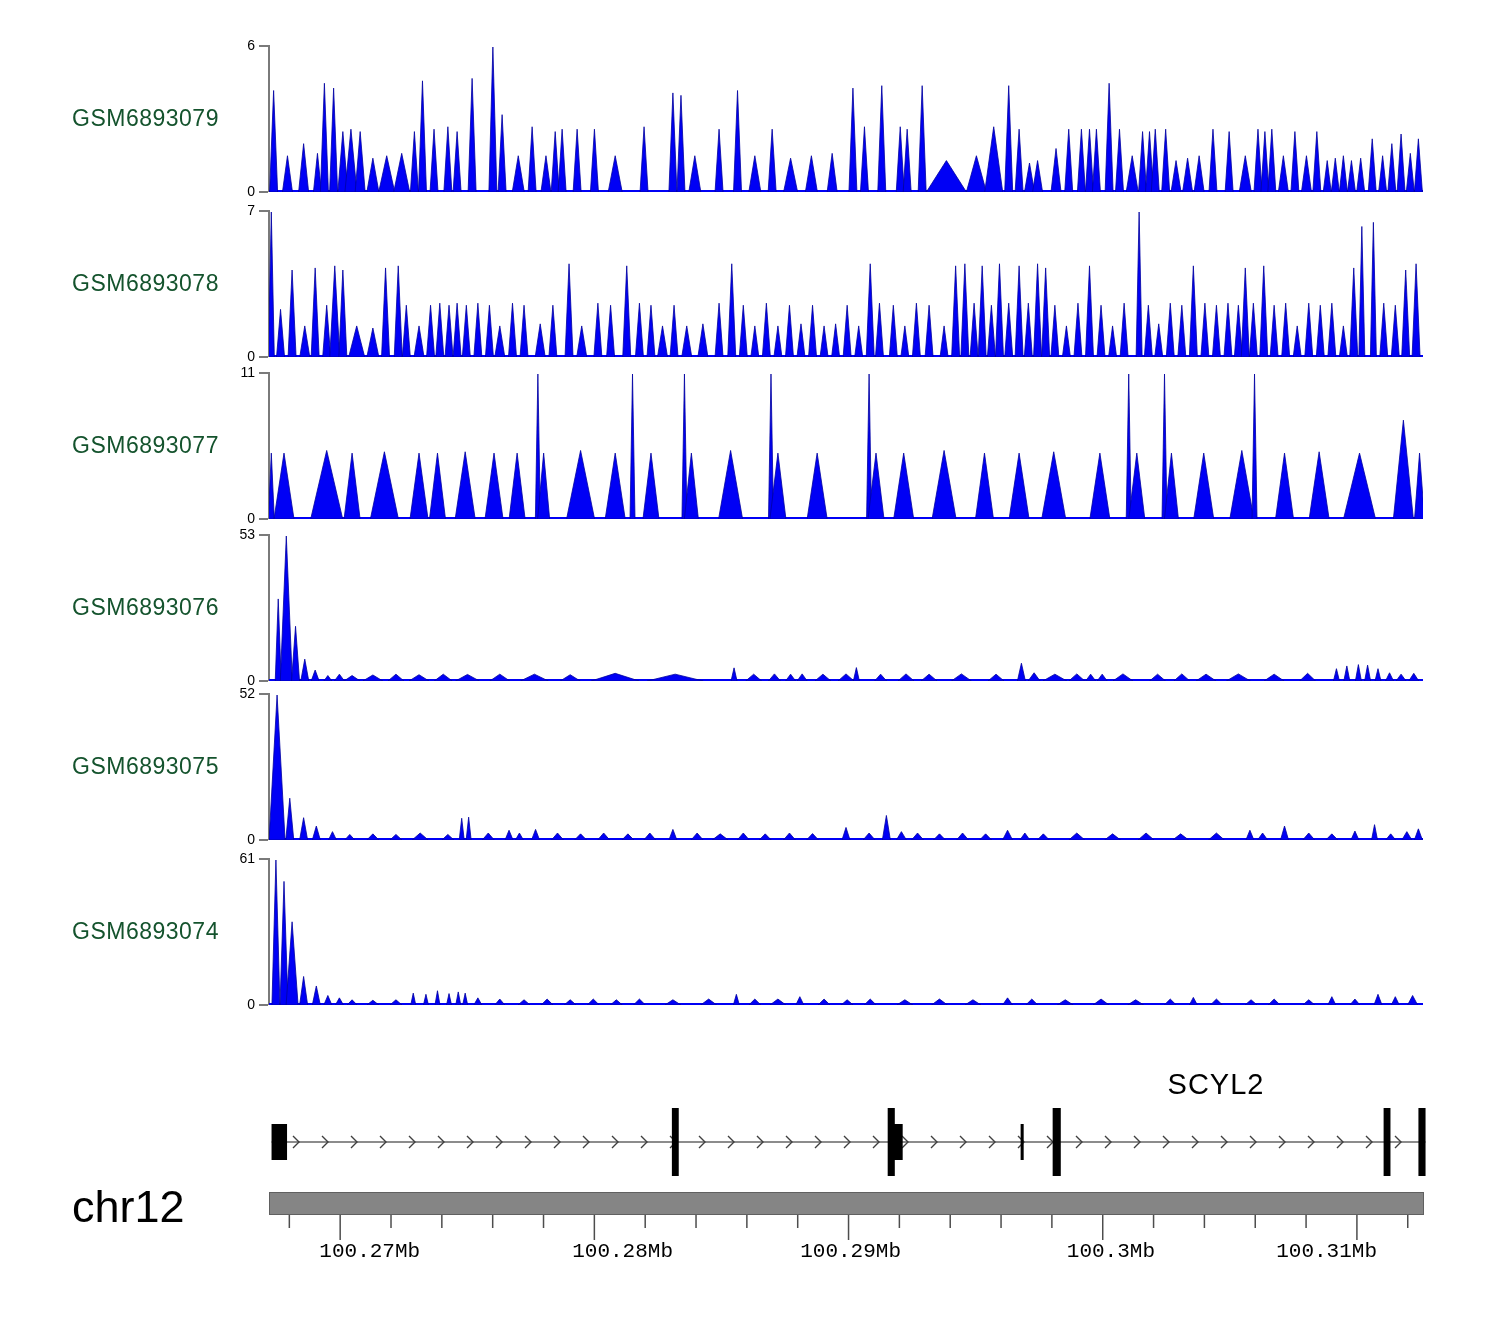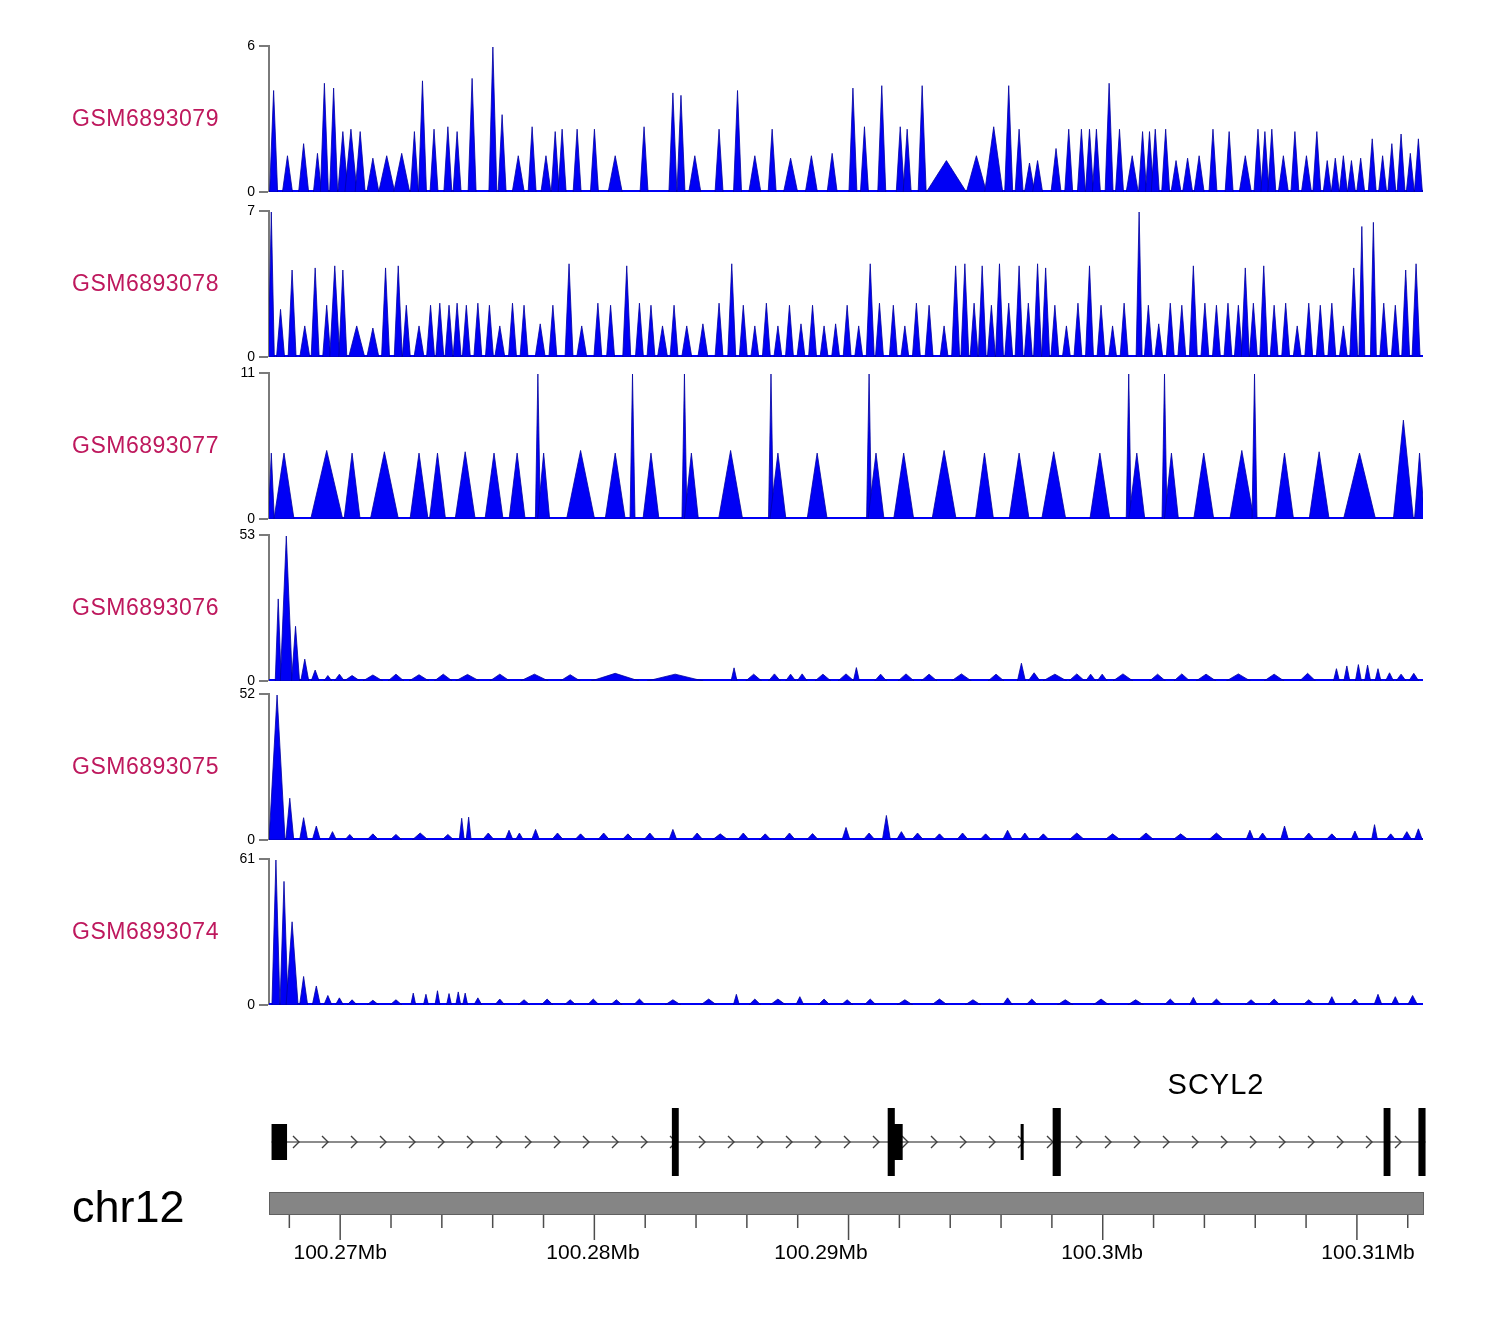--- a/index.html
+++ b/index.html
@@ -7,7 +7,7 @@
        font-family:"Liberation Sans", sans-serif;color:#000;}
   .canvas{position:relative;width:1500px;height:1320px;background:#fff;}
   .track-label{position:absolute;left:72px;font-size:23px;letter-spacing:0.5px;
-               color:#be185d;white-space:nowrap;}
+               color:#14532d;white-space:nowrap;}
   .yaxis-line{position:absolute;background:#7a7a7a;}
   .yaxis-num{position:absolute;font-size:14px;width:52px;text-align:right;
              line-height:16px;color:#000;}

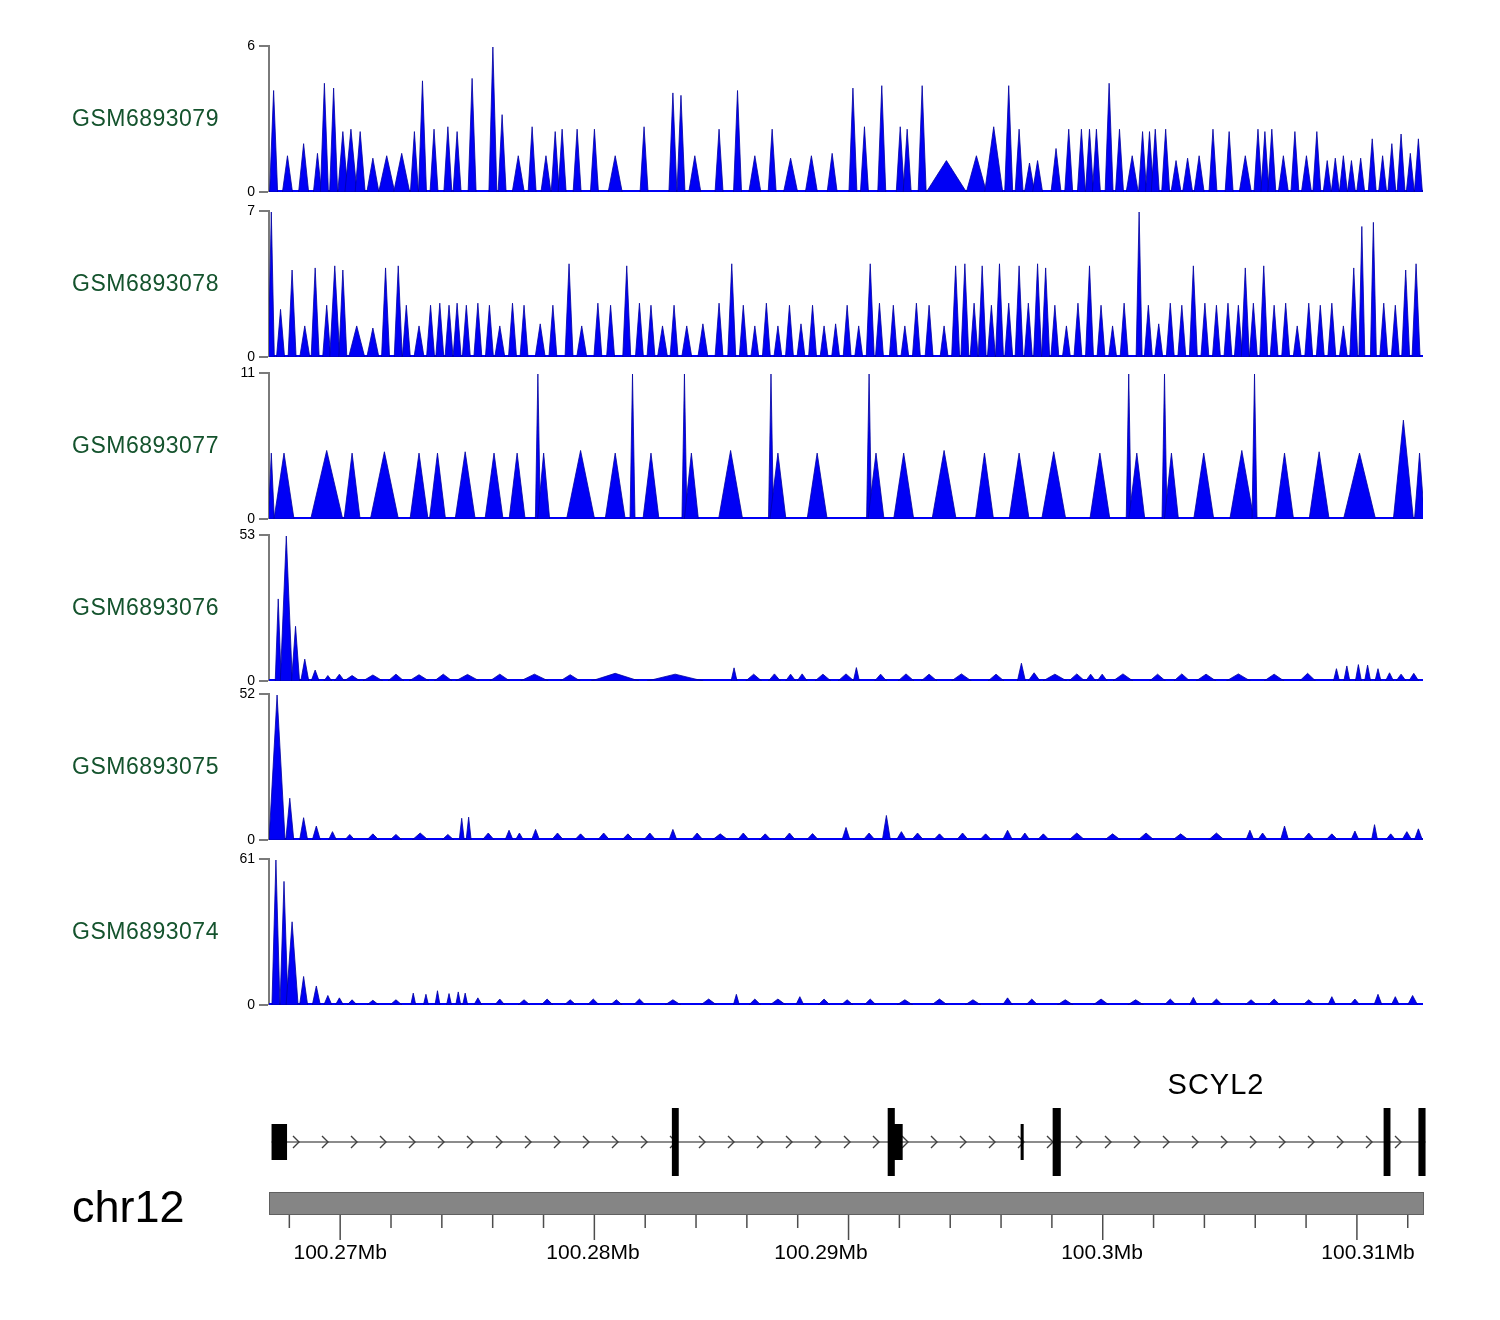--- a/index.html
+++ b/index.html
@@ -17,8 +17,8 @@
   .chrom-label{position:absolute;left:72px;top:1181px;font-size:45px;color:#000;}
   .chrom-bar{position:absolute;left:269px;top:1192px;width:1155px;height:23px;
              background:#858585;border:1px solid #606060;box-sizing:border-box;}
-  .tick-label{position:absolute;top:1240px;width:160px;text-align:center;
-              font-size:21px;color:#000;white-space:nowrap;}
+  .tick-label{position:absolute;top:1240px;width:160px;text-align:right;
+              font-size:21px;color:#000;white-space:nowrap;font-family:Liberation Mono, monospace;}
 </style>
 </head>
 <body>

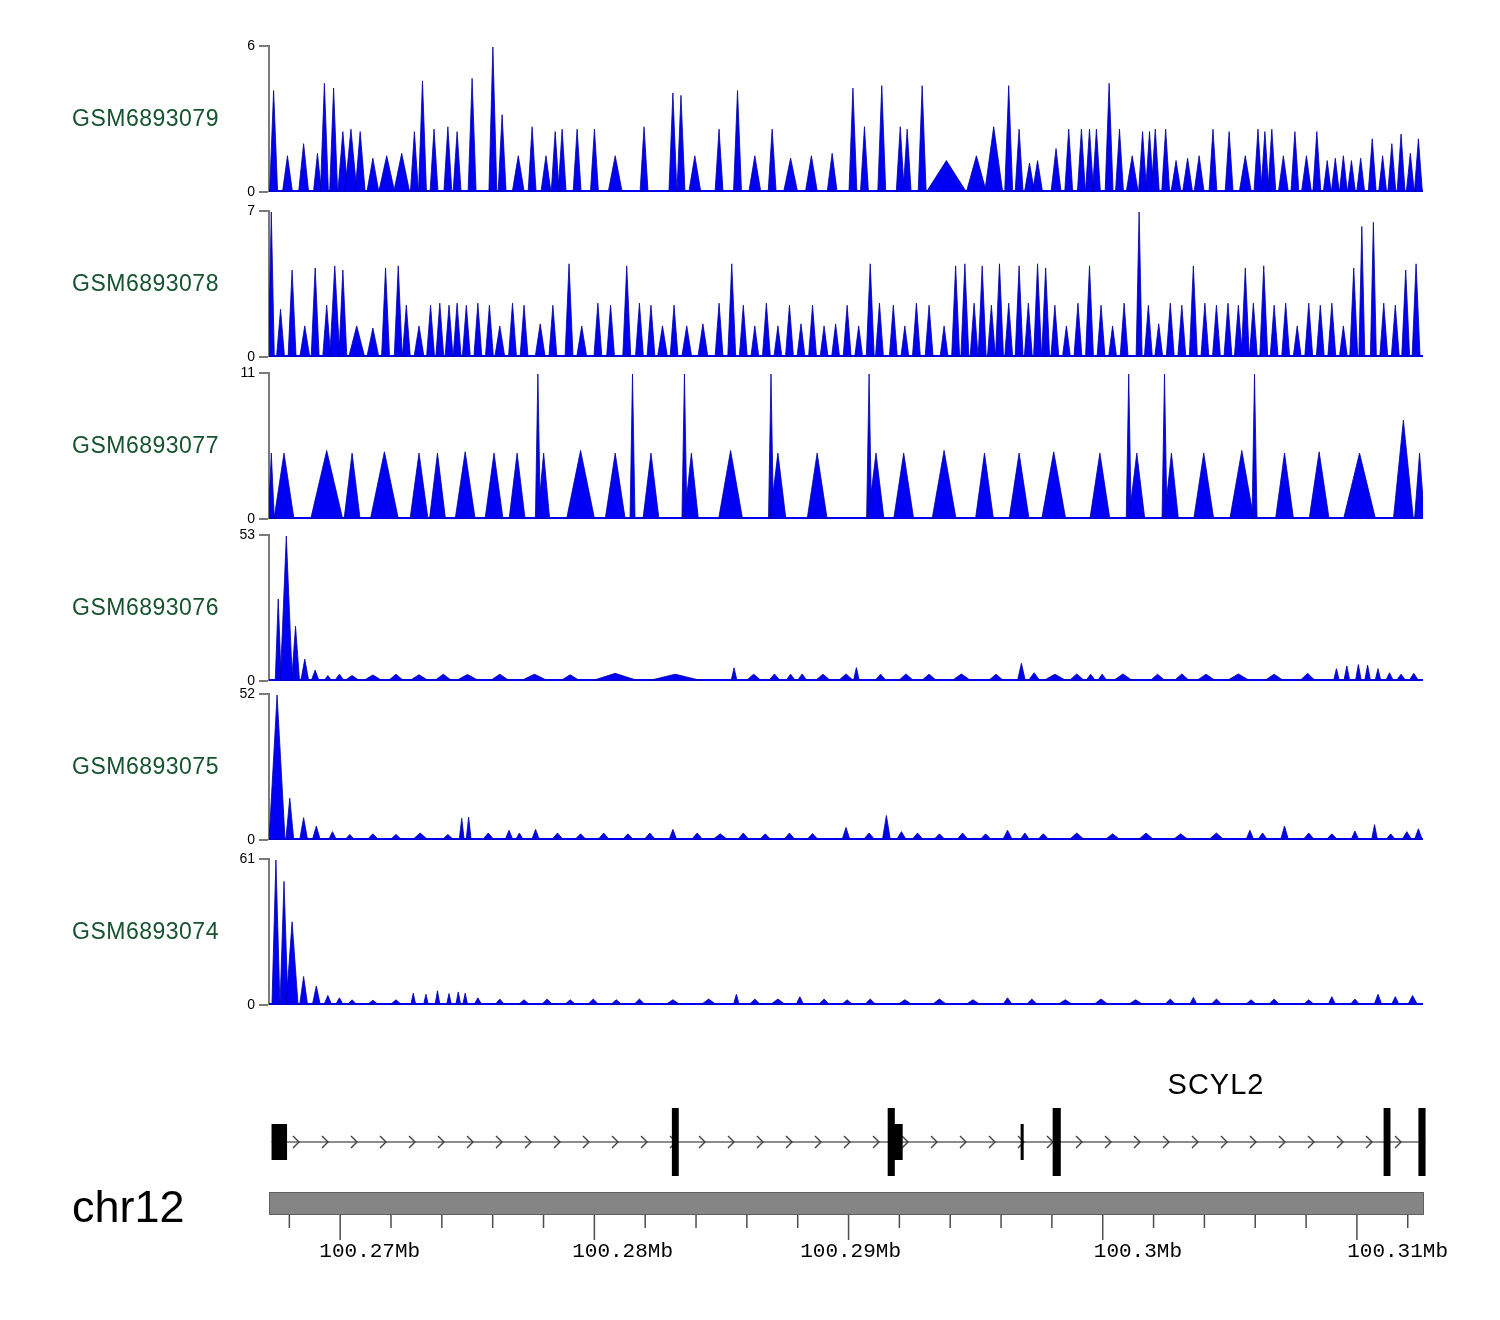--- a/index.html
+++ b/index.html
@@ -518,7 +518,7 @@
       <div class="tick-label" style="left: 260.172px;">100.27Mb</div>
       <div class="tick-label" style="left: 513px;">100.28Mb</div>
       <div class="tick-label" style="left: 741px;">100.29Mb</div>
-      <div class="tick-label" style="left: 1022px;">100.3Mb</div>
+      <div class="tick-label" style="left: 995px;">100.3Mb</div>
       <div class="tick-label" style="left: 1288px;">100.31Mb</div>
     </div>
 </div>

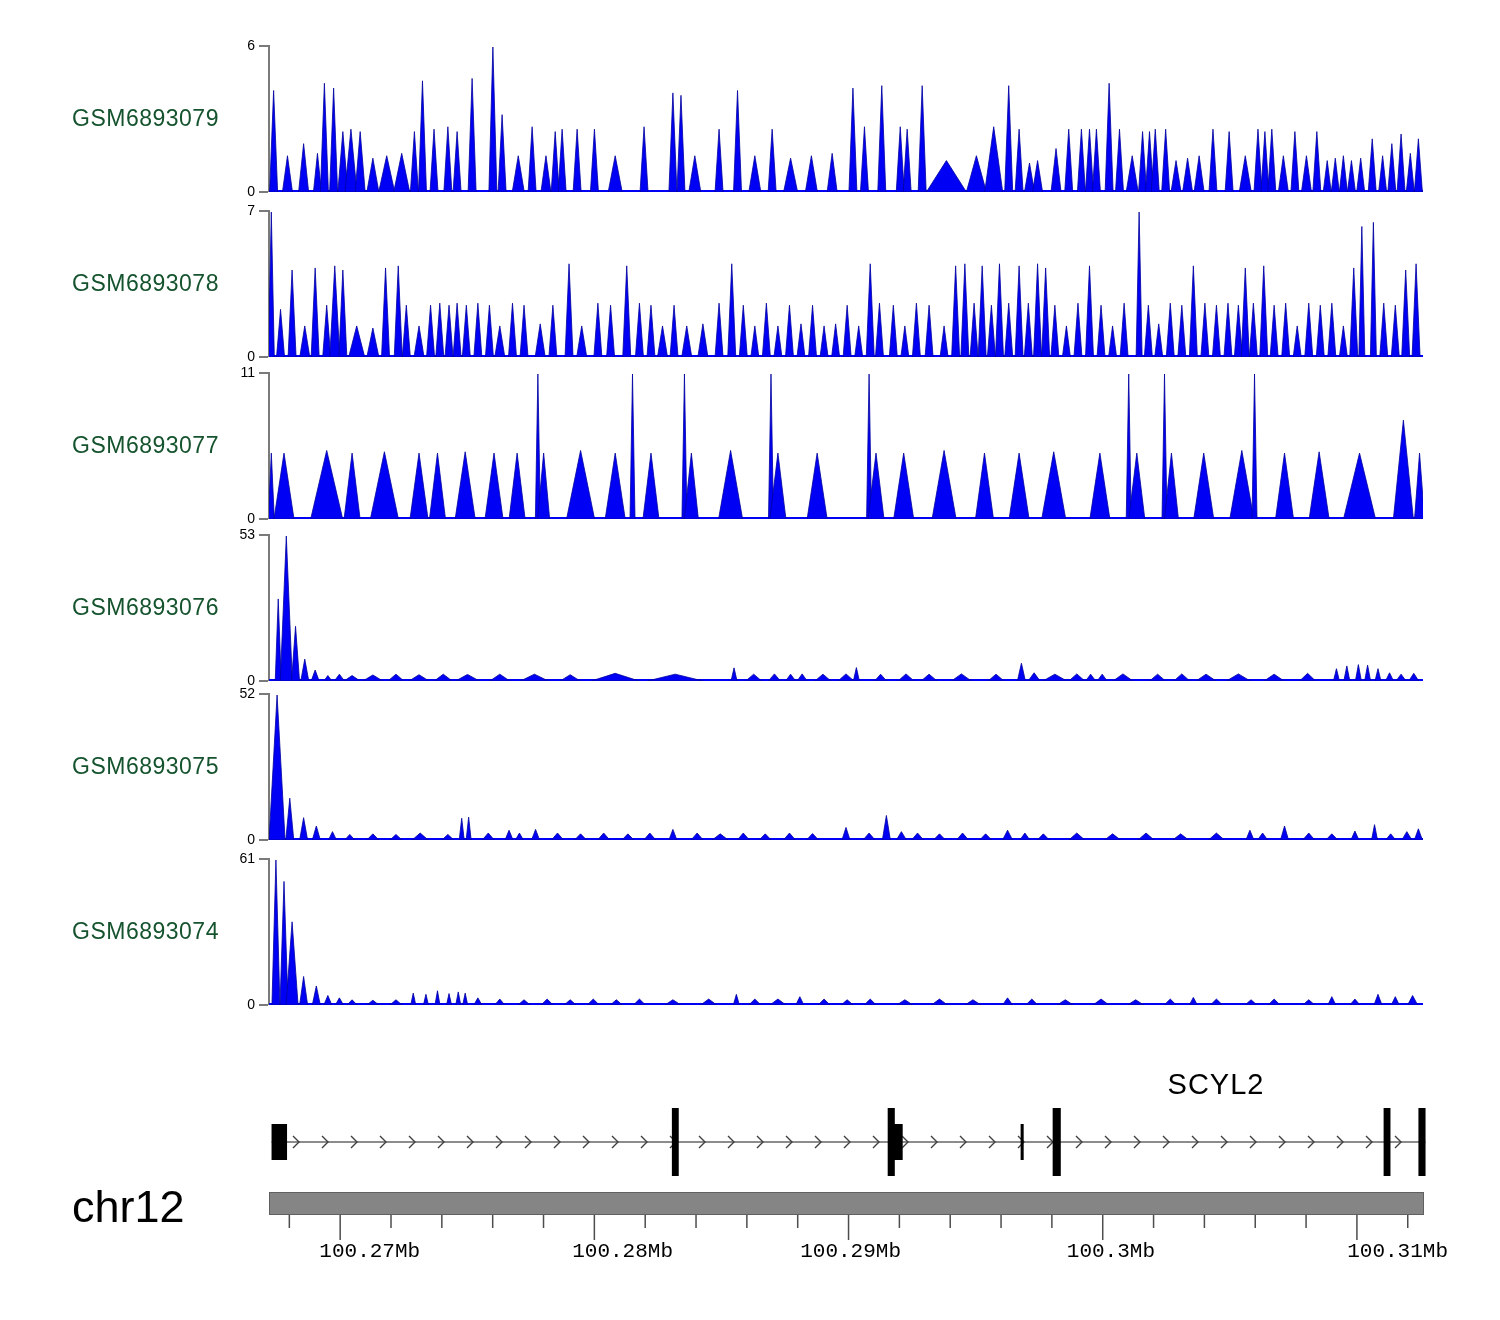--- a/index.html
+++ b/index.html
@@ -519,7 +519,7 @@
       <div class="tick-label" style="left: 513px;">100.28Mb</div>
       <div class="tick-label" style="left: 741px;">100.29Mb</div>
       <div class="tick-label" style="left: 995px;">100.3Mb</div>
-      <div class="tick-label" style="left: 1288px;">100.31Mb</div>
+      <div class="tick-label" style="left: 1217px;">100.31Mb</div>
     </div>
 </div>
 

